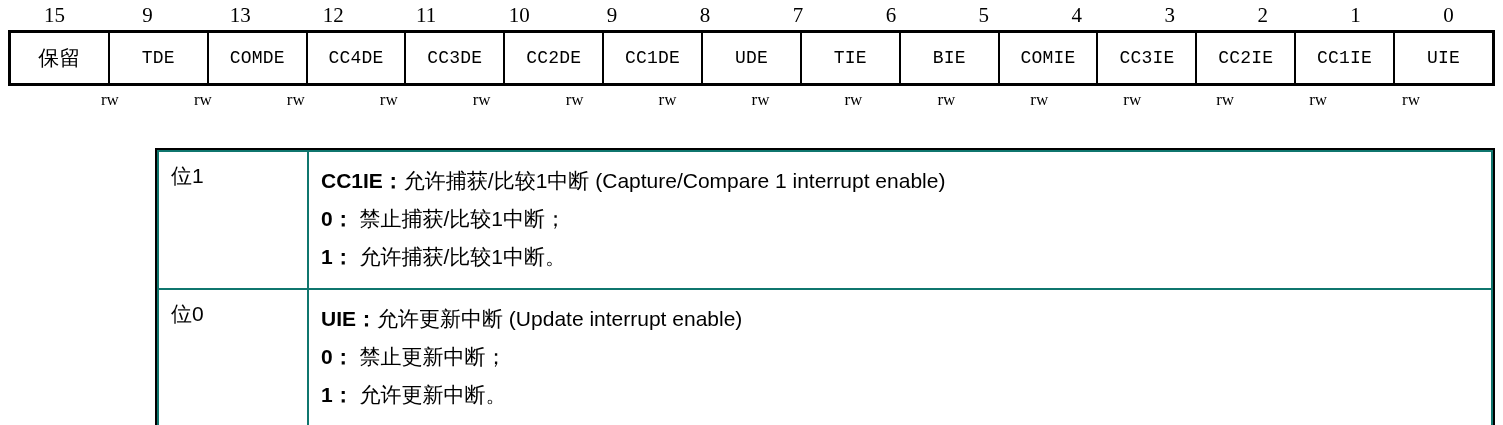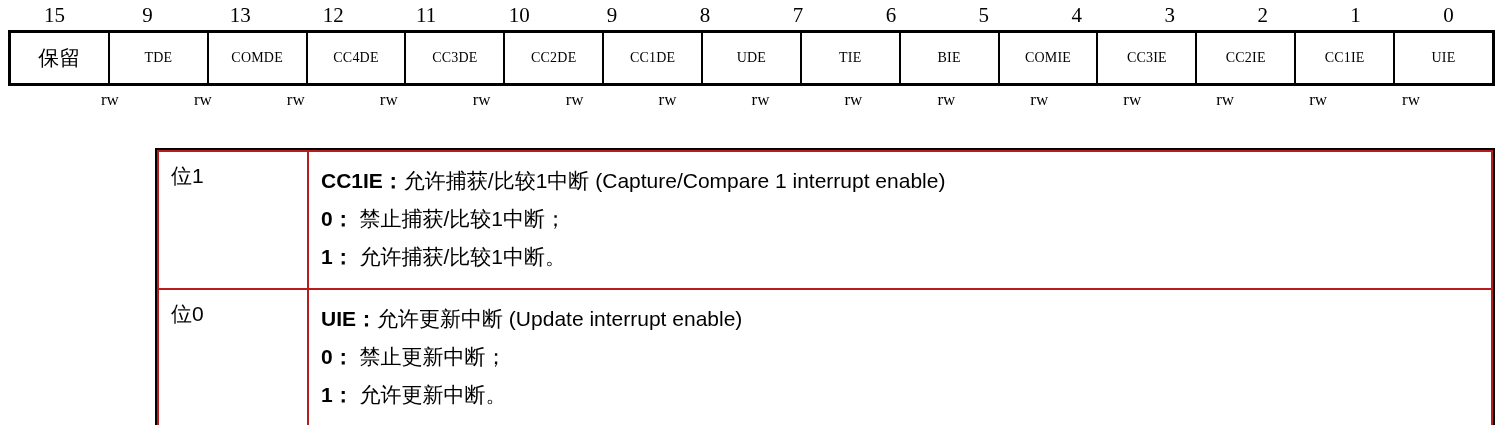--- a/index.html
+++ b/index.html
@@ -53,8 +53,8 @@
     display: flex;
     align-items: center;
     justify-content: center;
-    font-family: Liberation Serif, serif;
-    font-size: 14px;
+    font-family: Liberation Mono, monospace;
+    font-size: 18px;
     letter-spacing: 0.2px;
     white-space: nowrap;
   }

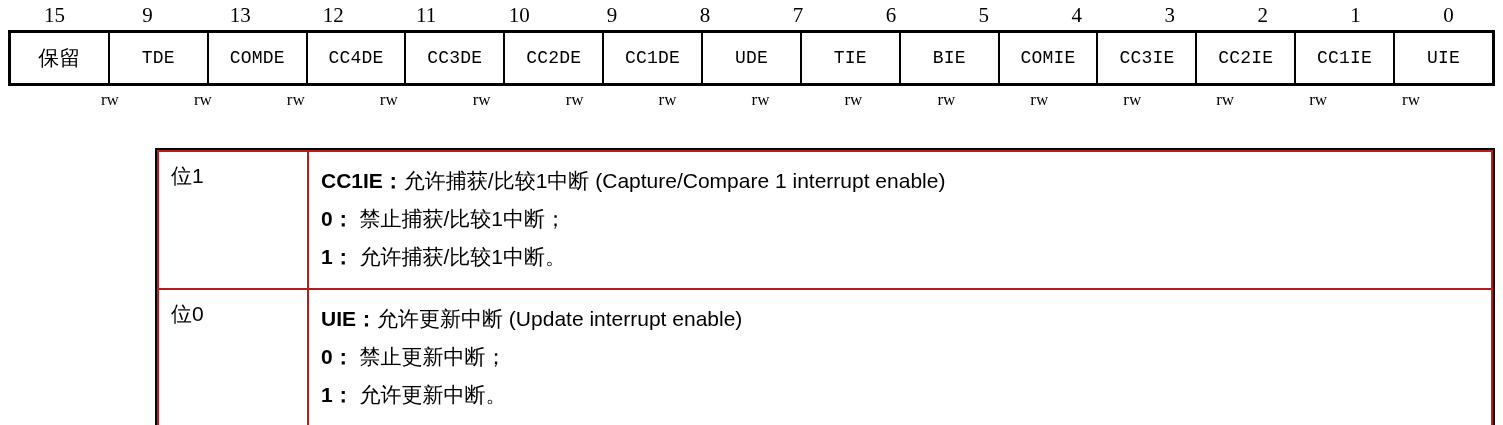--- a/index.html
+++ b/index.html
@@ -96,7 +96,7 @@
     table-layout: fixed;
   }
   #description-table td {
-    border: 2px solid #b91c1c;
+    border: 2px solid #0f766e;
     vertical-align: top;
     padding: 10px 12px 12px 12px;
     box-sizing: border-box;

